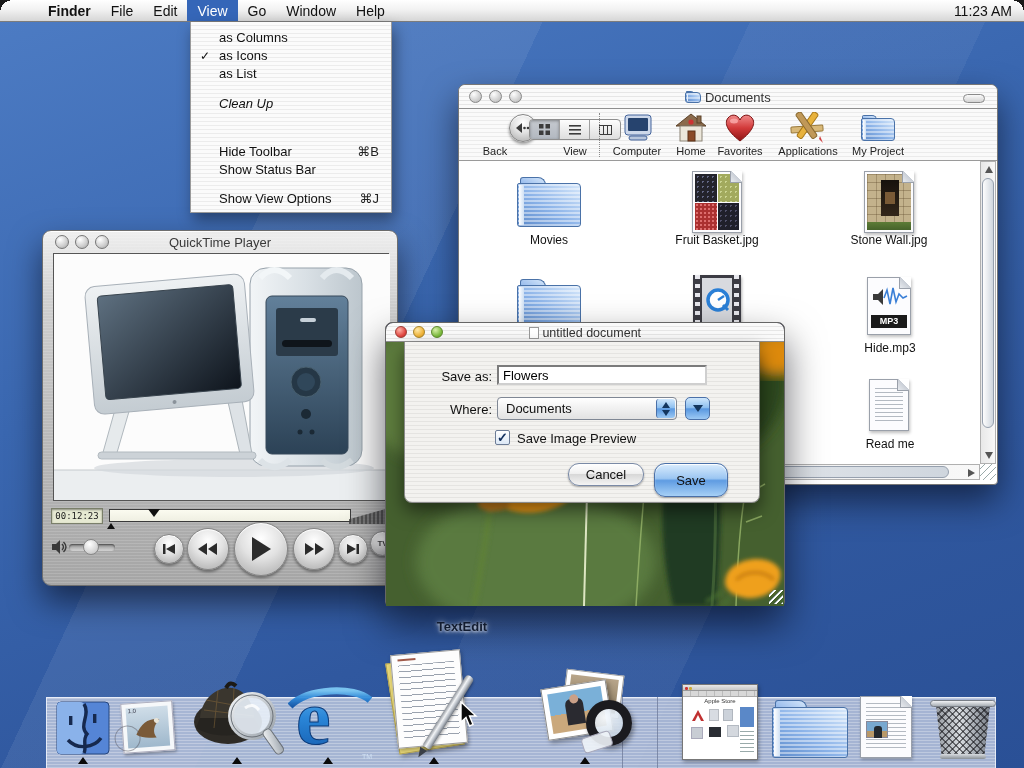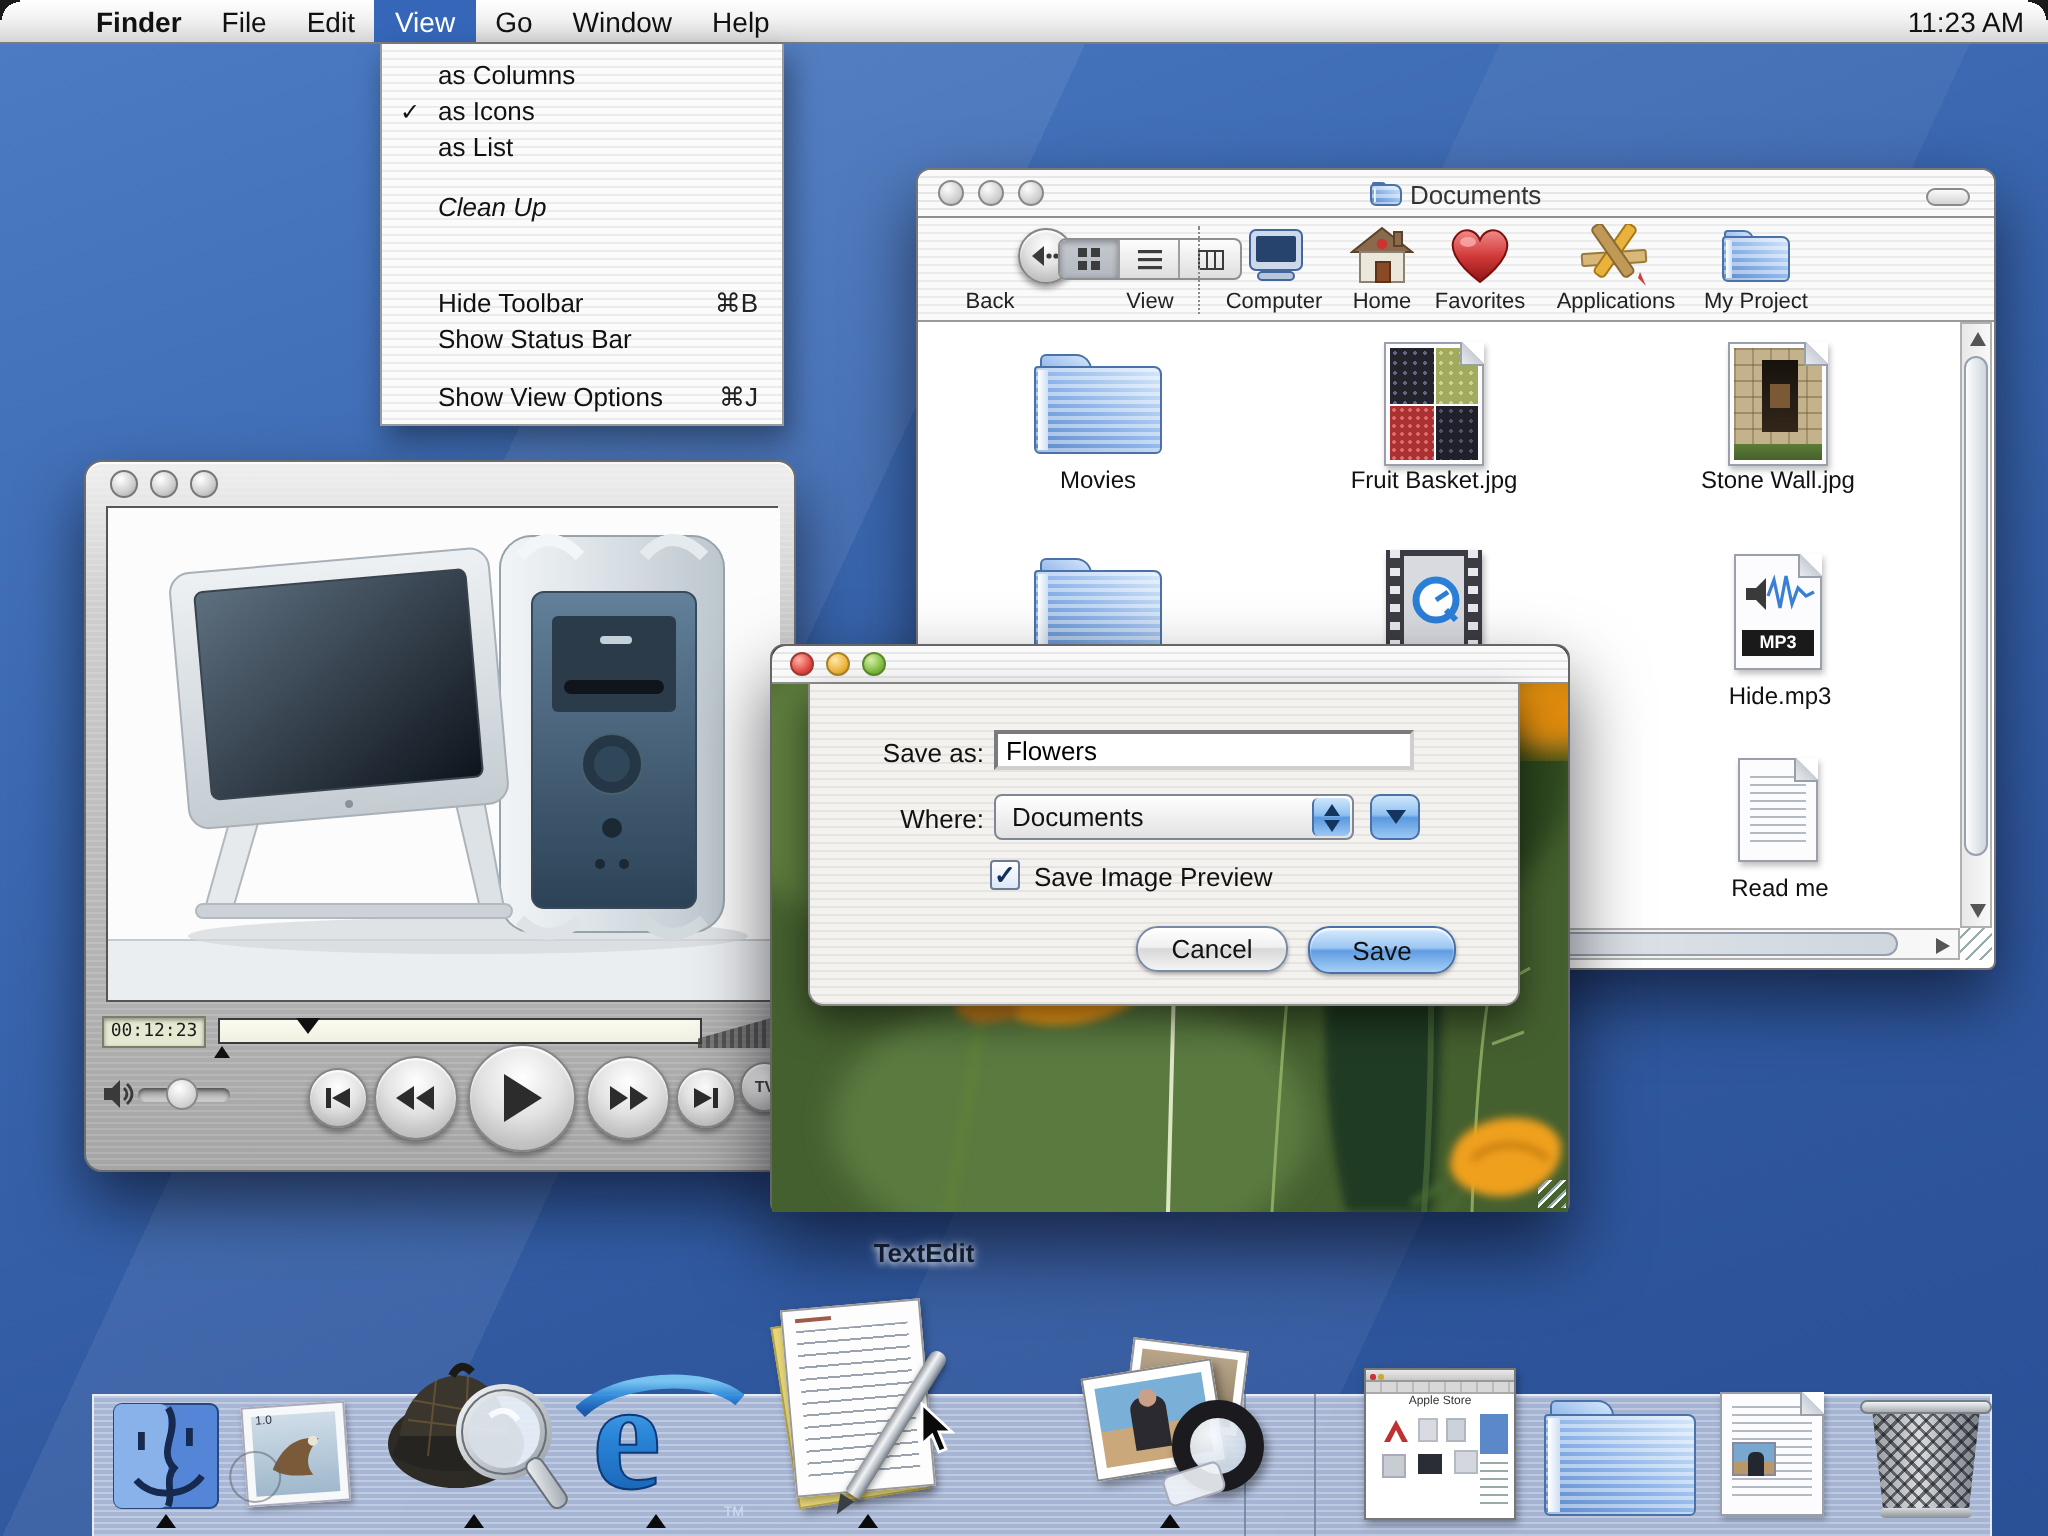--- a/index.html
+++ b/index.html
@@ -178,6 +178,7 @@
       <div class="qbtn" style="left:12px;"></div>
       <div class="qbtn" style="left:32px;"></div>
       <div class="qbtn" style="left:52px;"></div>
+      <div class="wtitle" style="top:4px;color:#3a3a3a;">QuickTime Player</div>
     </div>
 
     <div class="qt-screen">

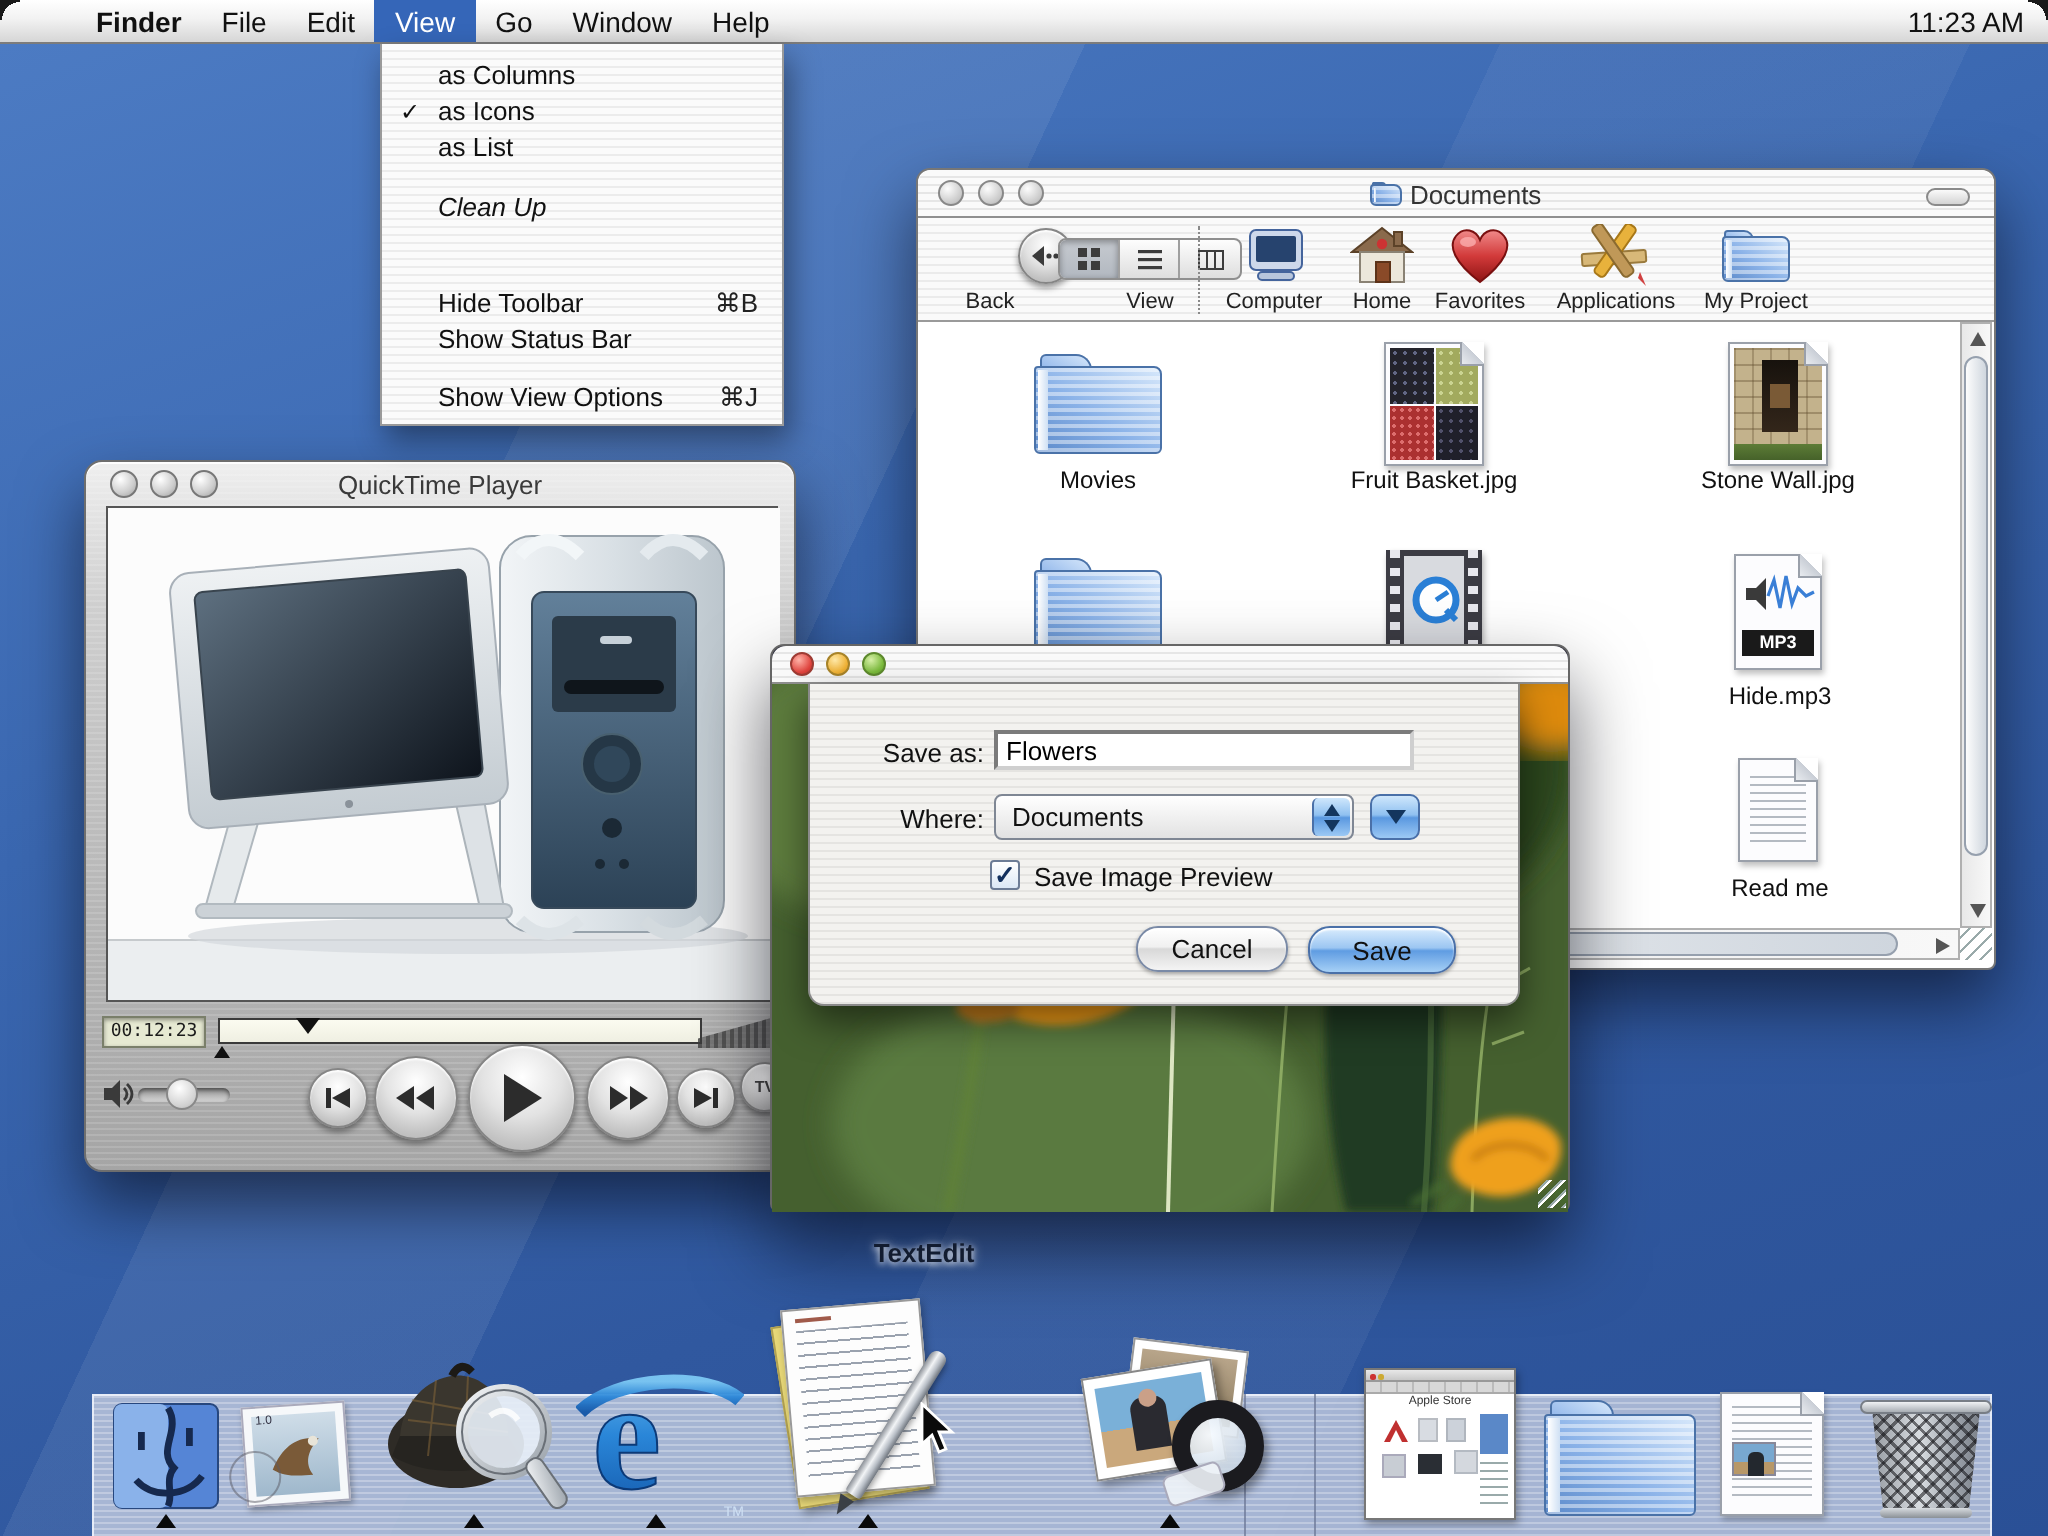--- a/index.html
+++ b/index.html
@@ -466,6 +466,10 @@
       <div class="tbtn red" style="left:9px;top:3px;width:12px;height:12px;"></div>
       <div class="tbtn yellow" style="left:27px;top:3px;width:12px;height:12px;"></div>
       <div class="tbtn green" style="left:45px;top:3px;width:12px;height:12px;"></div>
+      <div class="wtitle" style="top:3px;font-size:12.5px;">
+        <span style="display:inline-block;width:10px;height:12px;background:#fff;border:1px solid #999;vertical-align:-2px;"></span>
+        <span>untitled document</span>
+      </div>
     </div>
 
     <svg class="abs" style="left:0;top:19px;" width="398" height="264" viewBox="0 0 398 264">

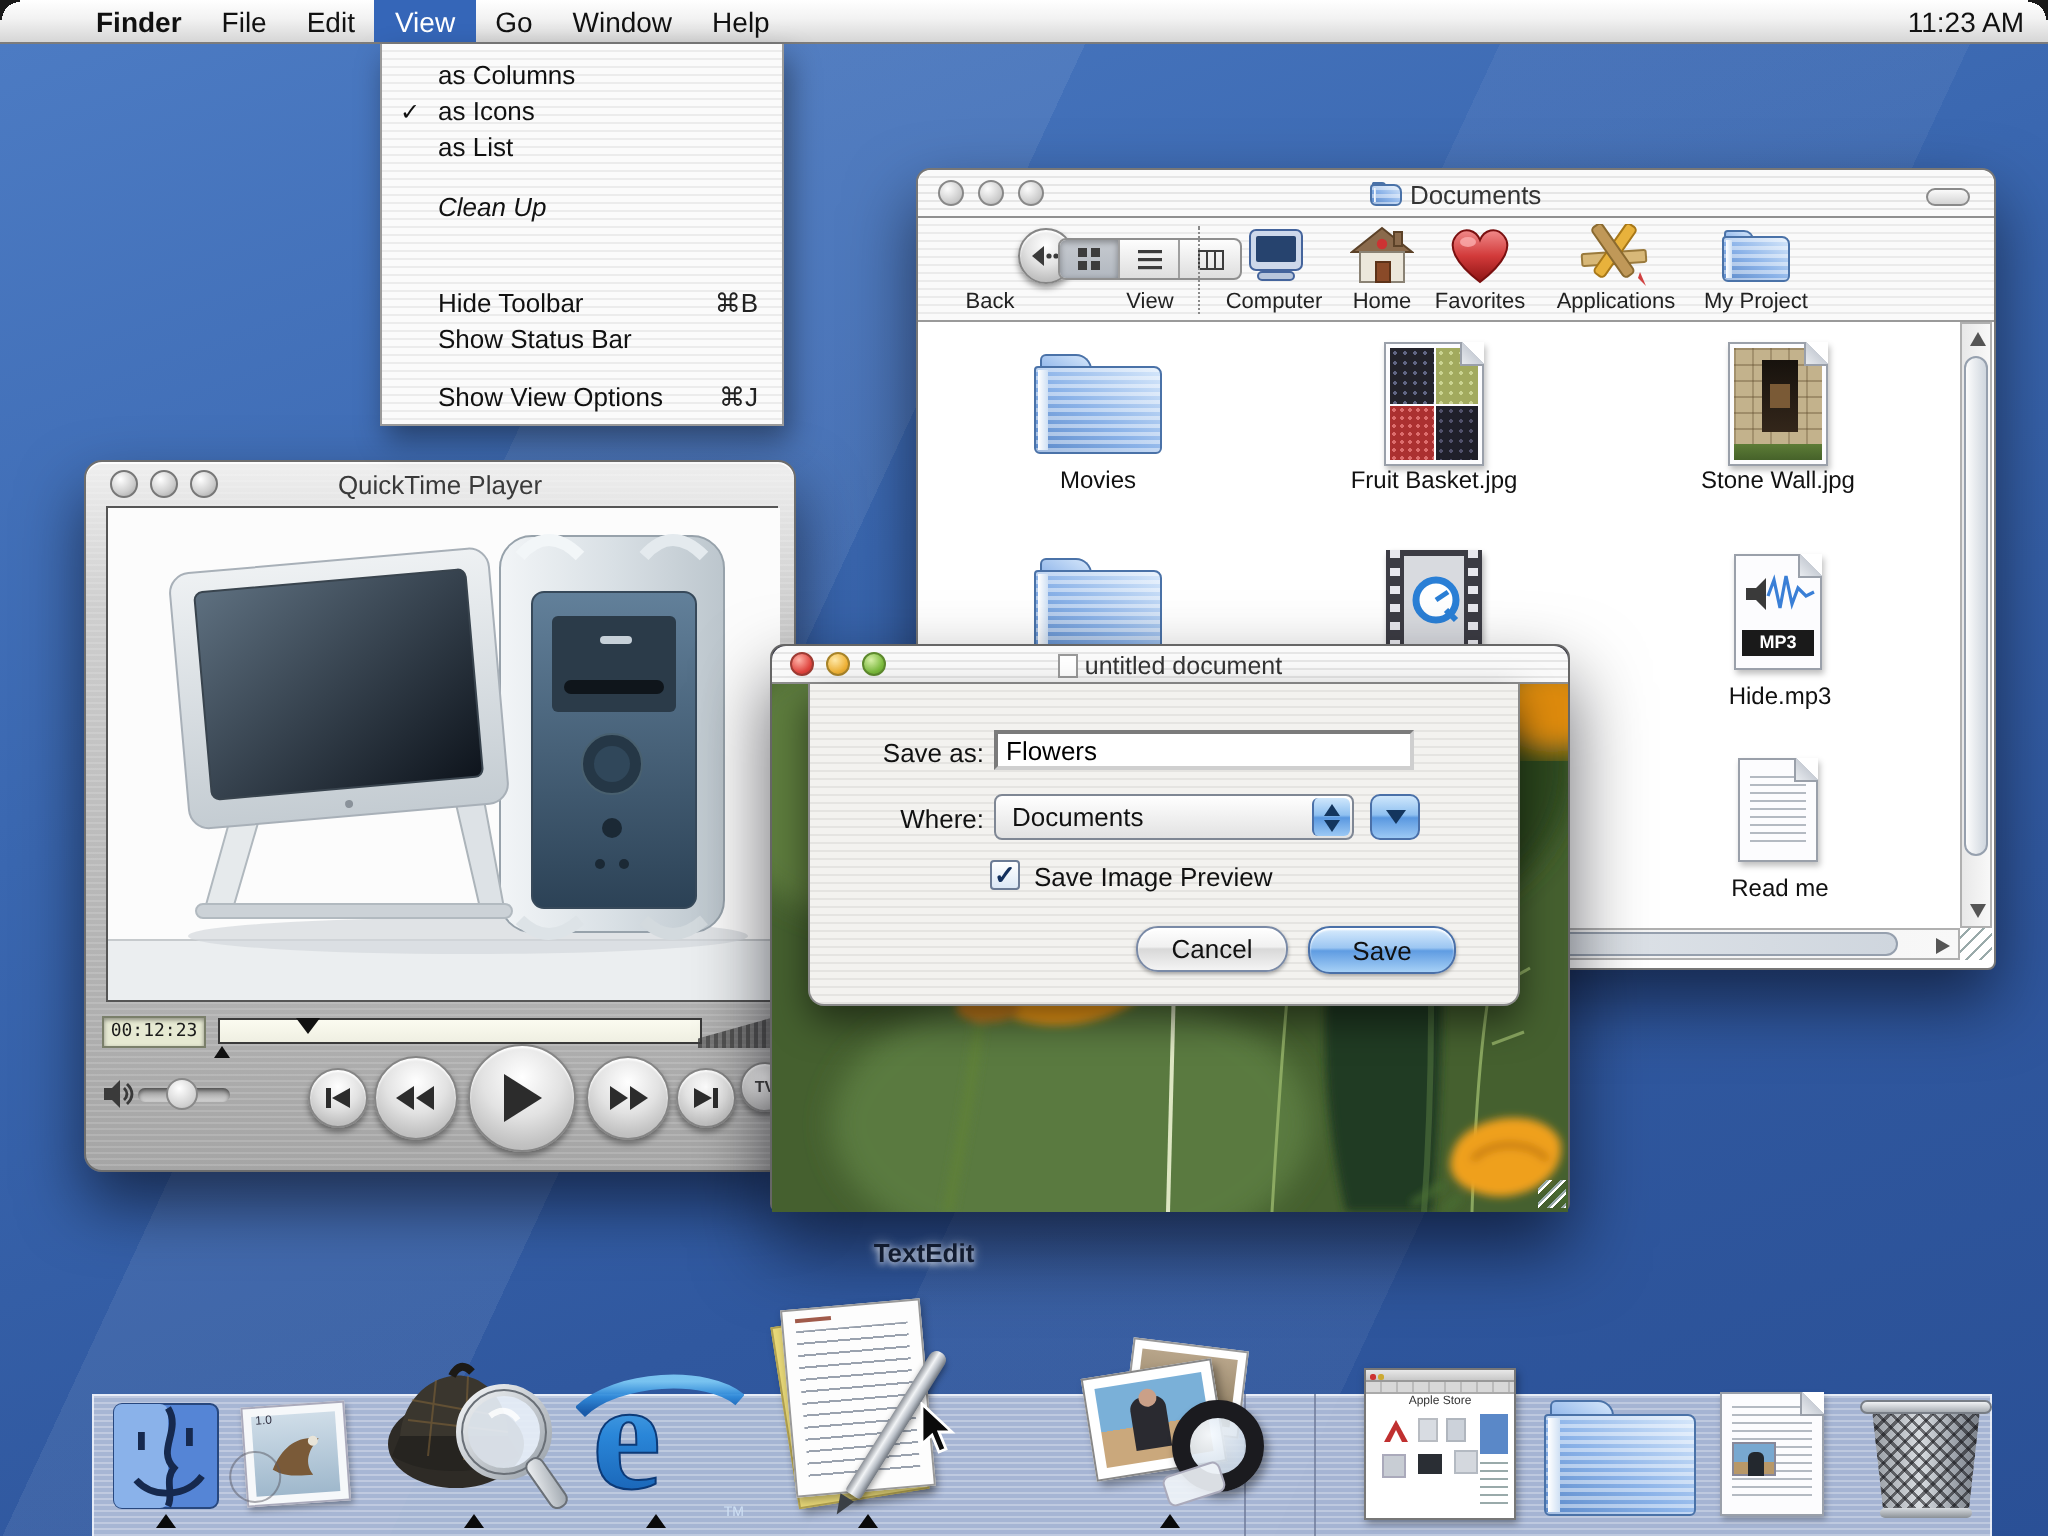--- a/index.html
+++ b/index.html
@@ -544,7 +544,7 @@
       <div class="aqua-pill" style="left:163px;top:121px;width:76px;height:23px;">
         <span>Cancel</span>
       </div>
-      <div class="aqua-pill blue" style="left:249px;top:121px;width:74px;height:24px;justify-content:center;">
+      <div class="aqua-pill blue" style="left:249px;top:121px;width:74px;height:34px;justify-content:center;">
         <span>Save</span>
       </div>
     </div>

